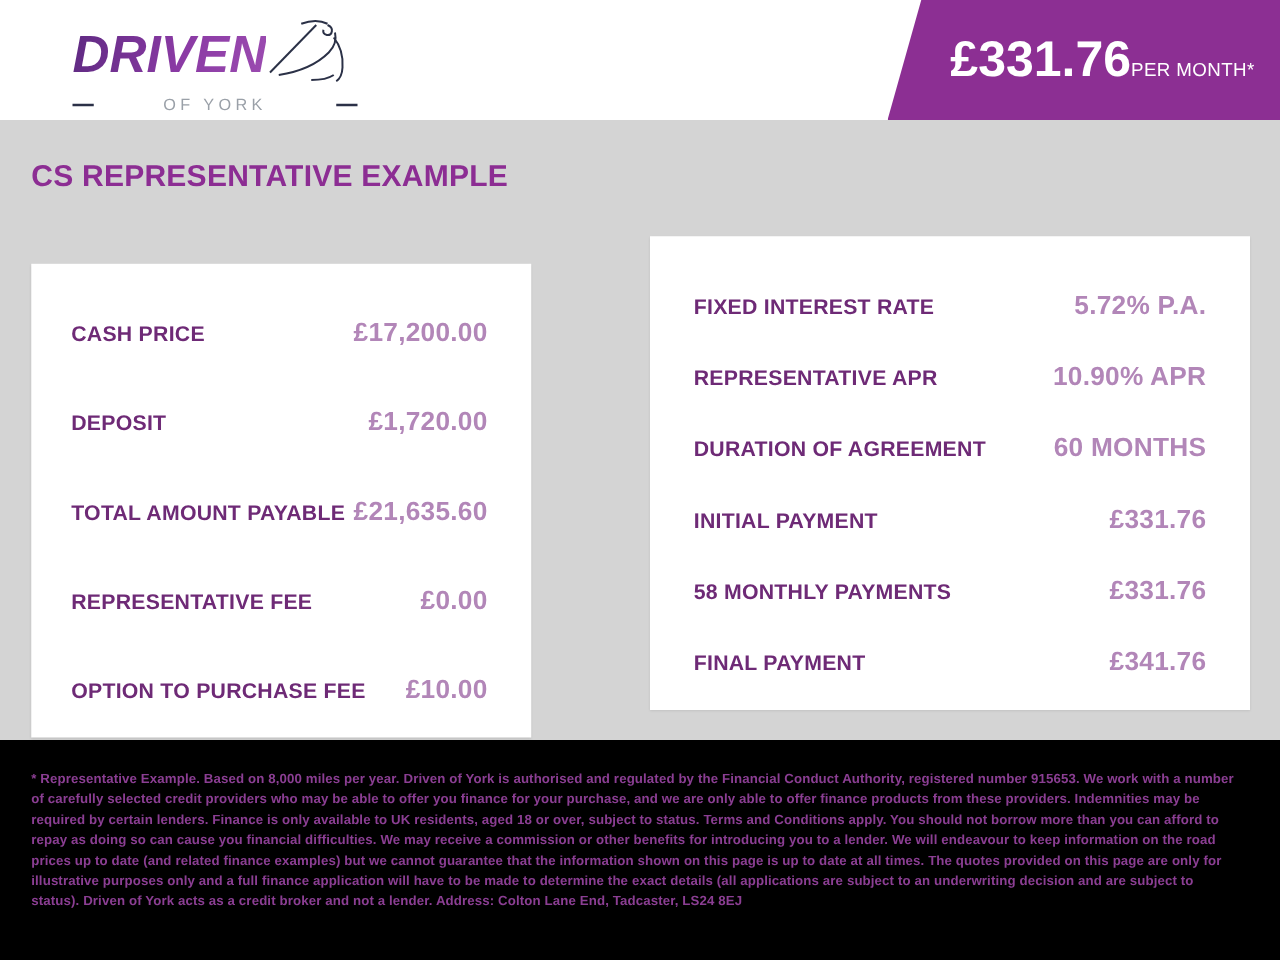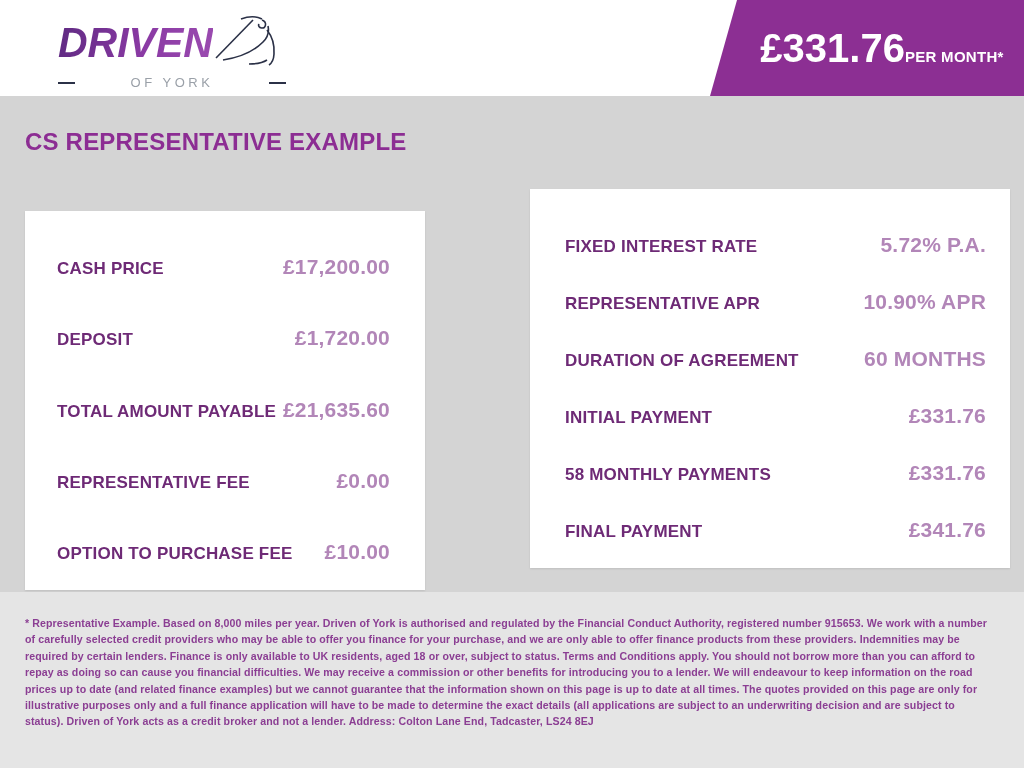--- a/index.html
+++ b/index.html
@@ -95,7 +95,7 @@
   }
   .price-period{
     font-size:15px;
-    font-weight:700;
+    font-weight:400;
     margin-top:16px;
     letter-spacing:0.3px;
   }

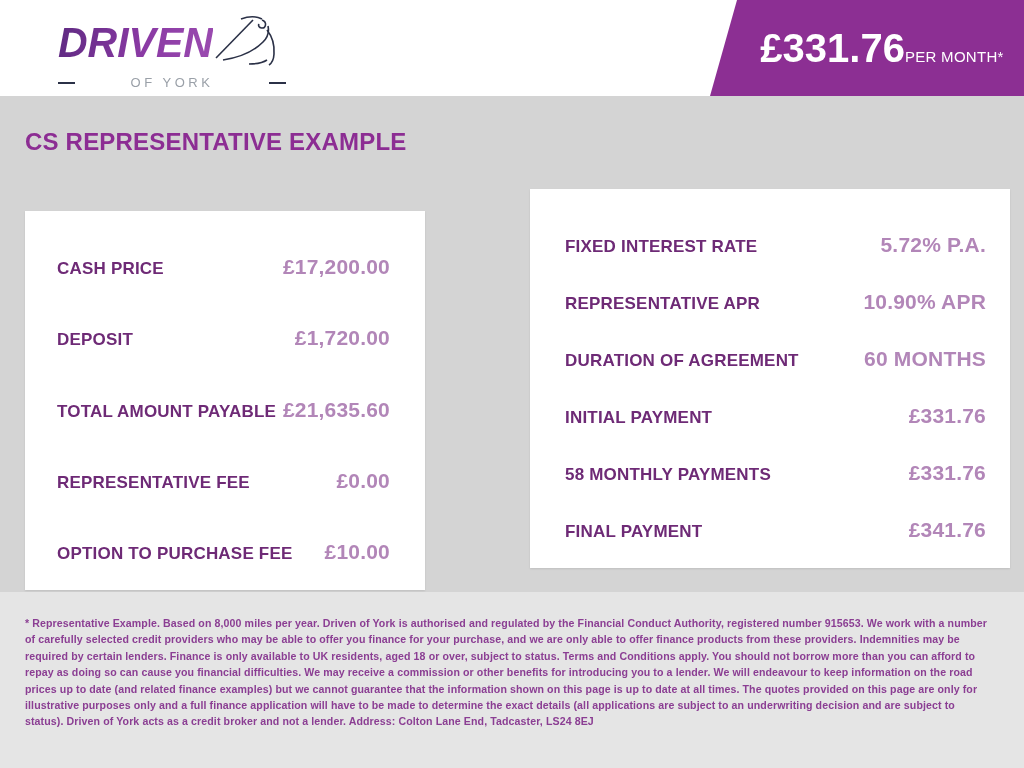--- a/index.html
+++ b/index.html
@@ -127,7 +127,7 @@
     padding:44px 35px 26px 32px;
   }
   .card.left{left:25px;width:400px;margin-top:22px;}
-  .card.right{left:520px;width:480px;padding-left:35px;padding-right:24px;margin-left:10px;}
+  .card.right{left:520px;width:480px;padding-left:35px;padding-right:35px;}
   .fin-row{
     display:flex;
     align-items:baseline;

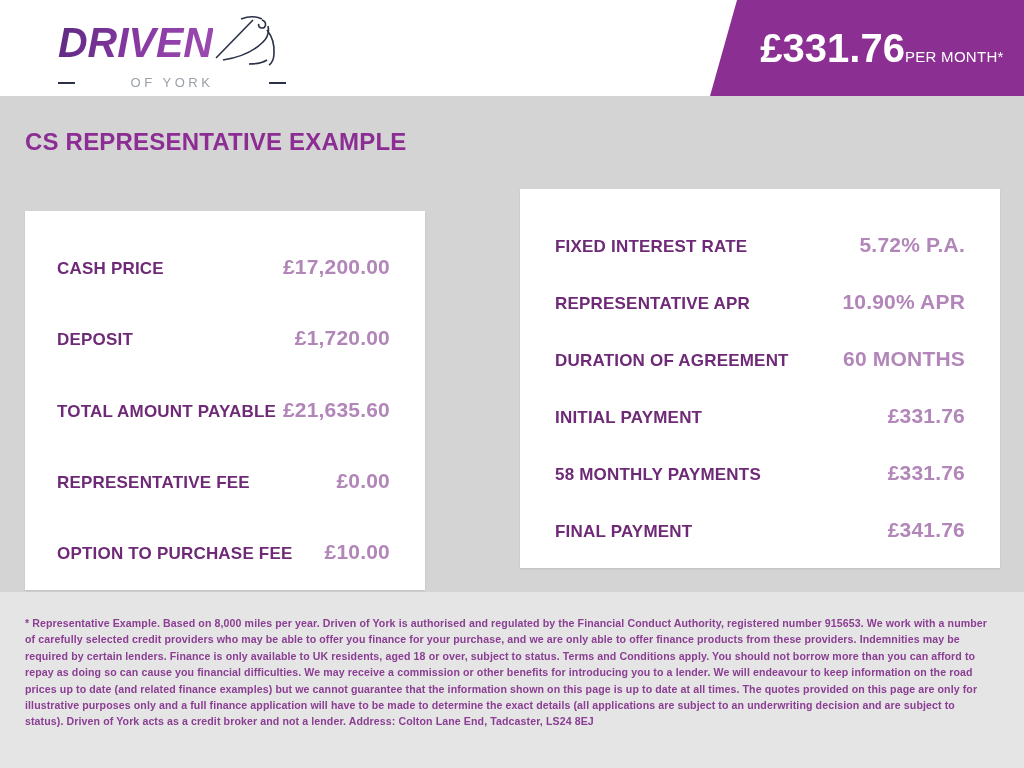--- a/index.html
+++ b/index.html
@@ -153,7 +153,7 @@
     position:absolute;
     top:592px;left:0;
     width:1024px;height:176px;
-    background:#e5e5e5;
+    background:#000000;
   }
   .disclaimer{
     position:absolute;

